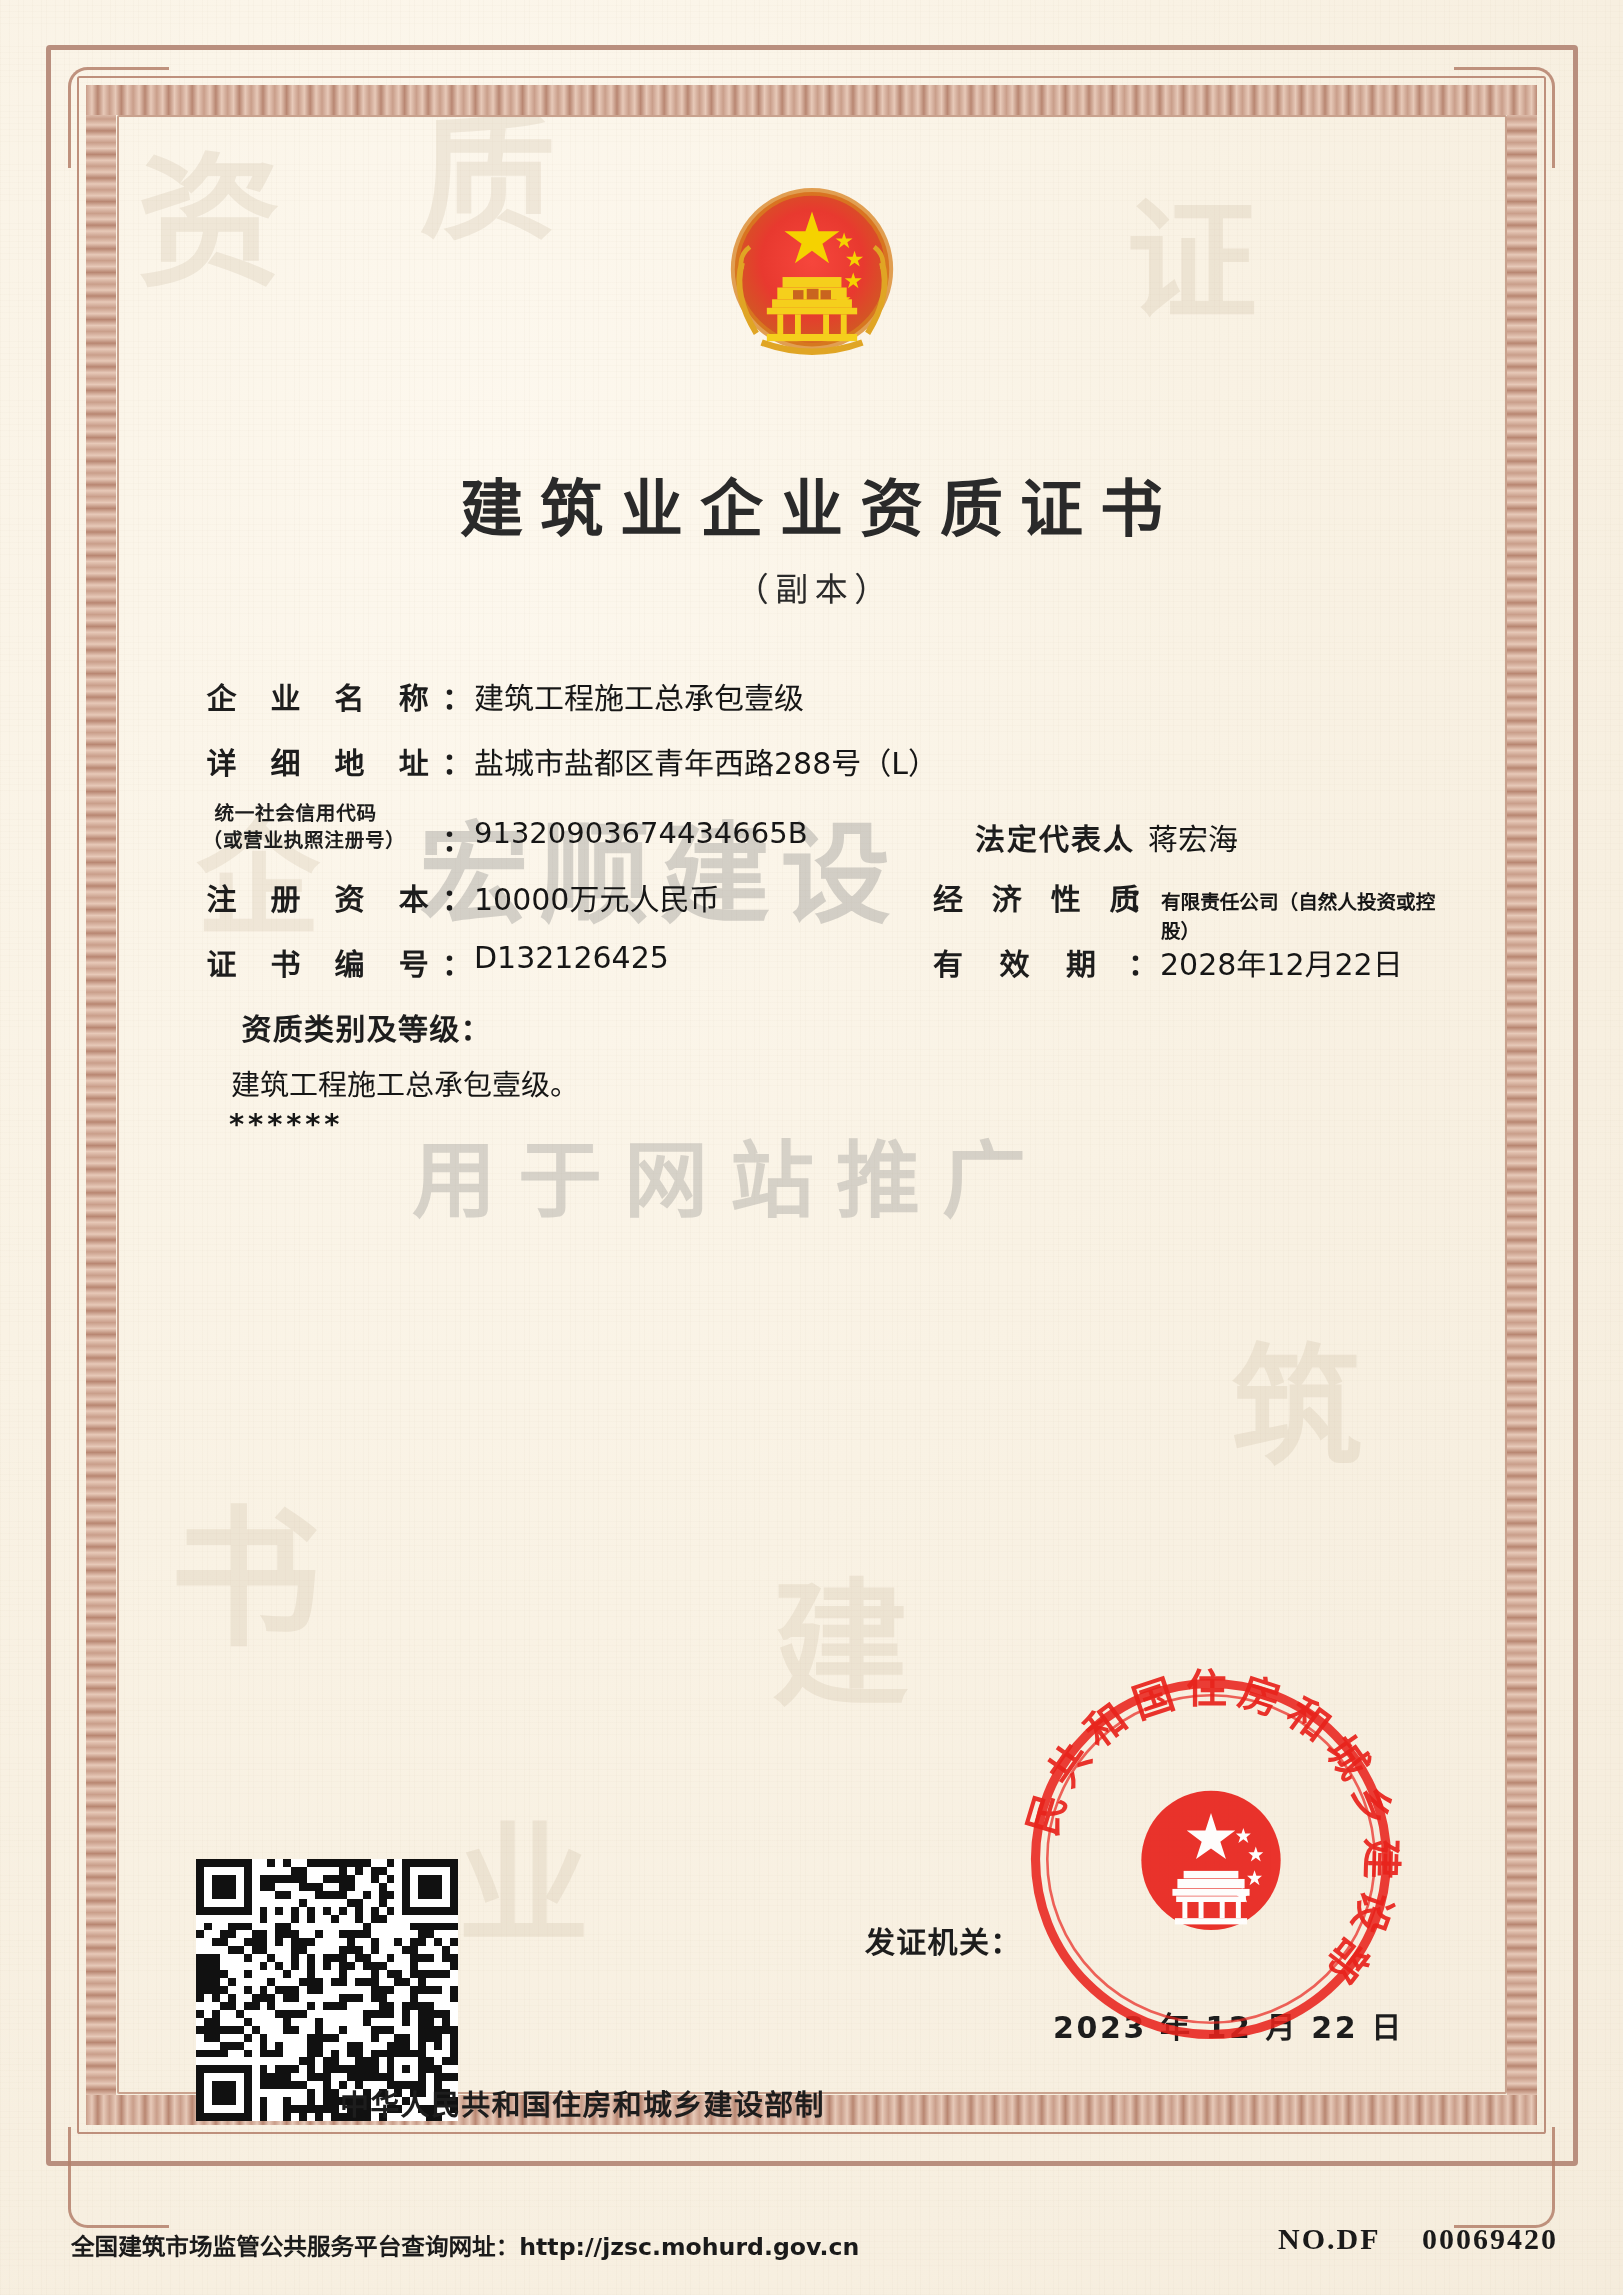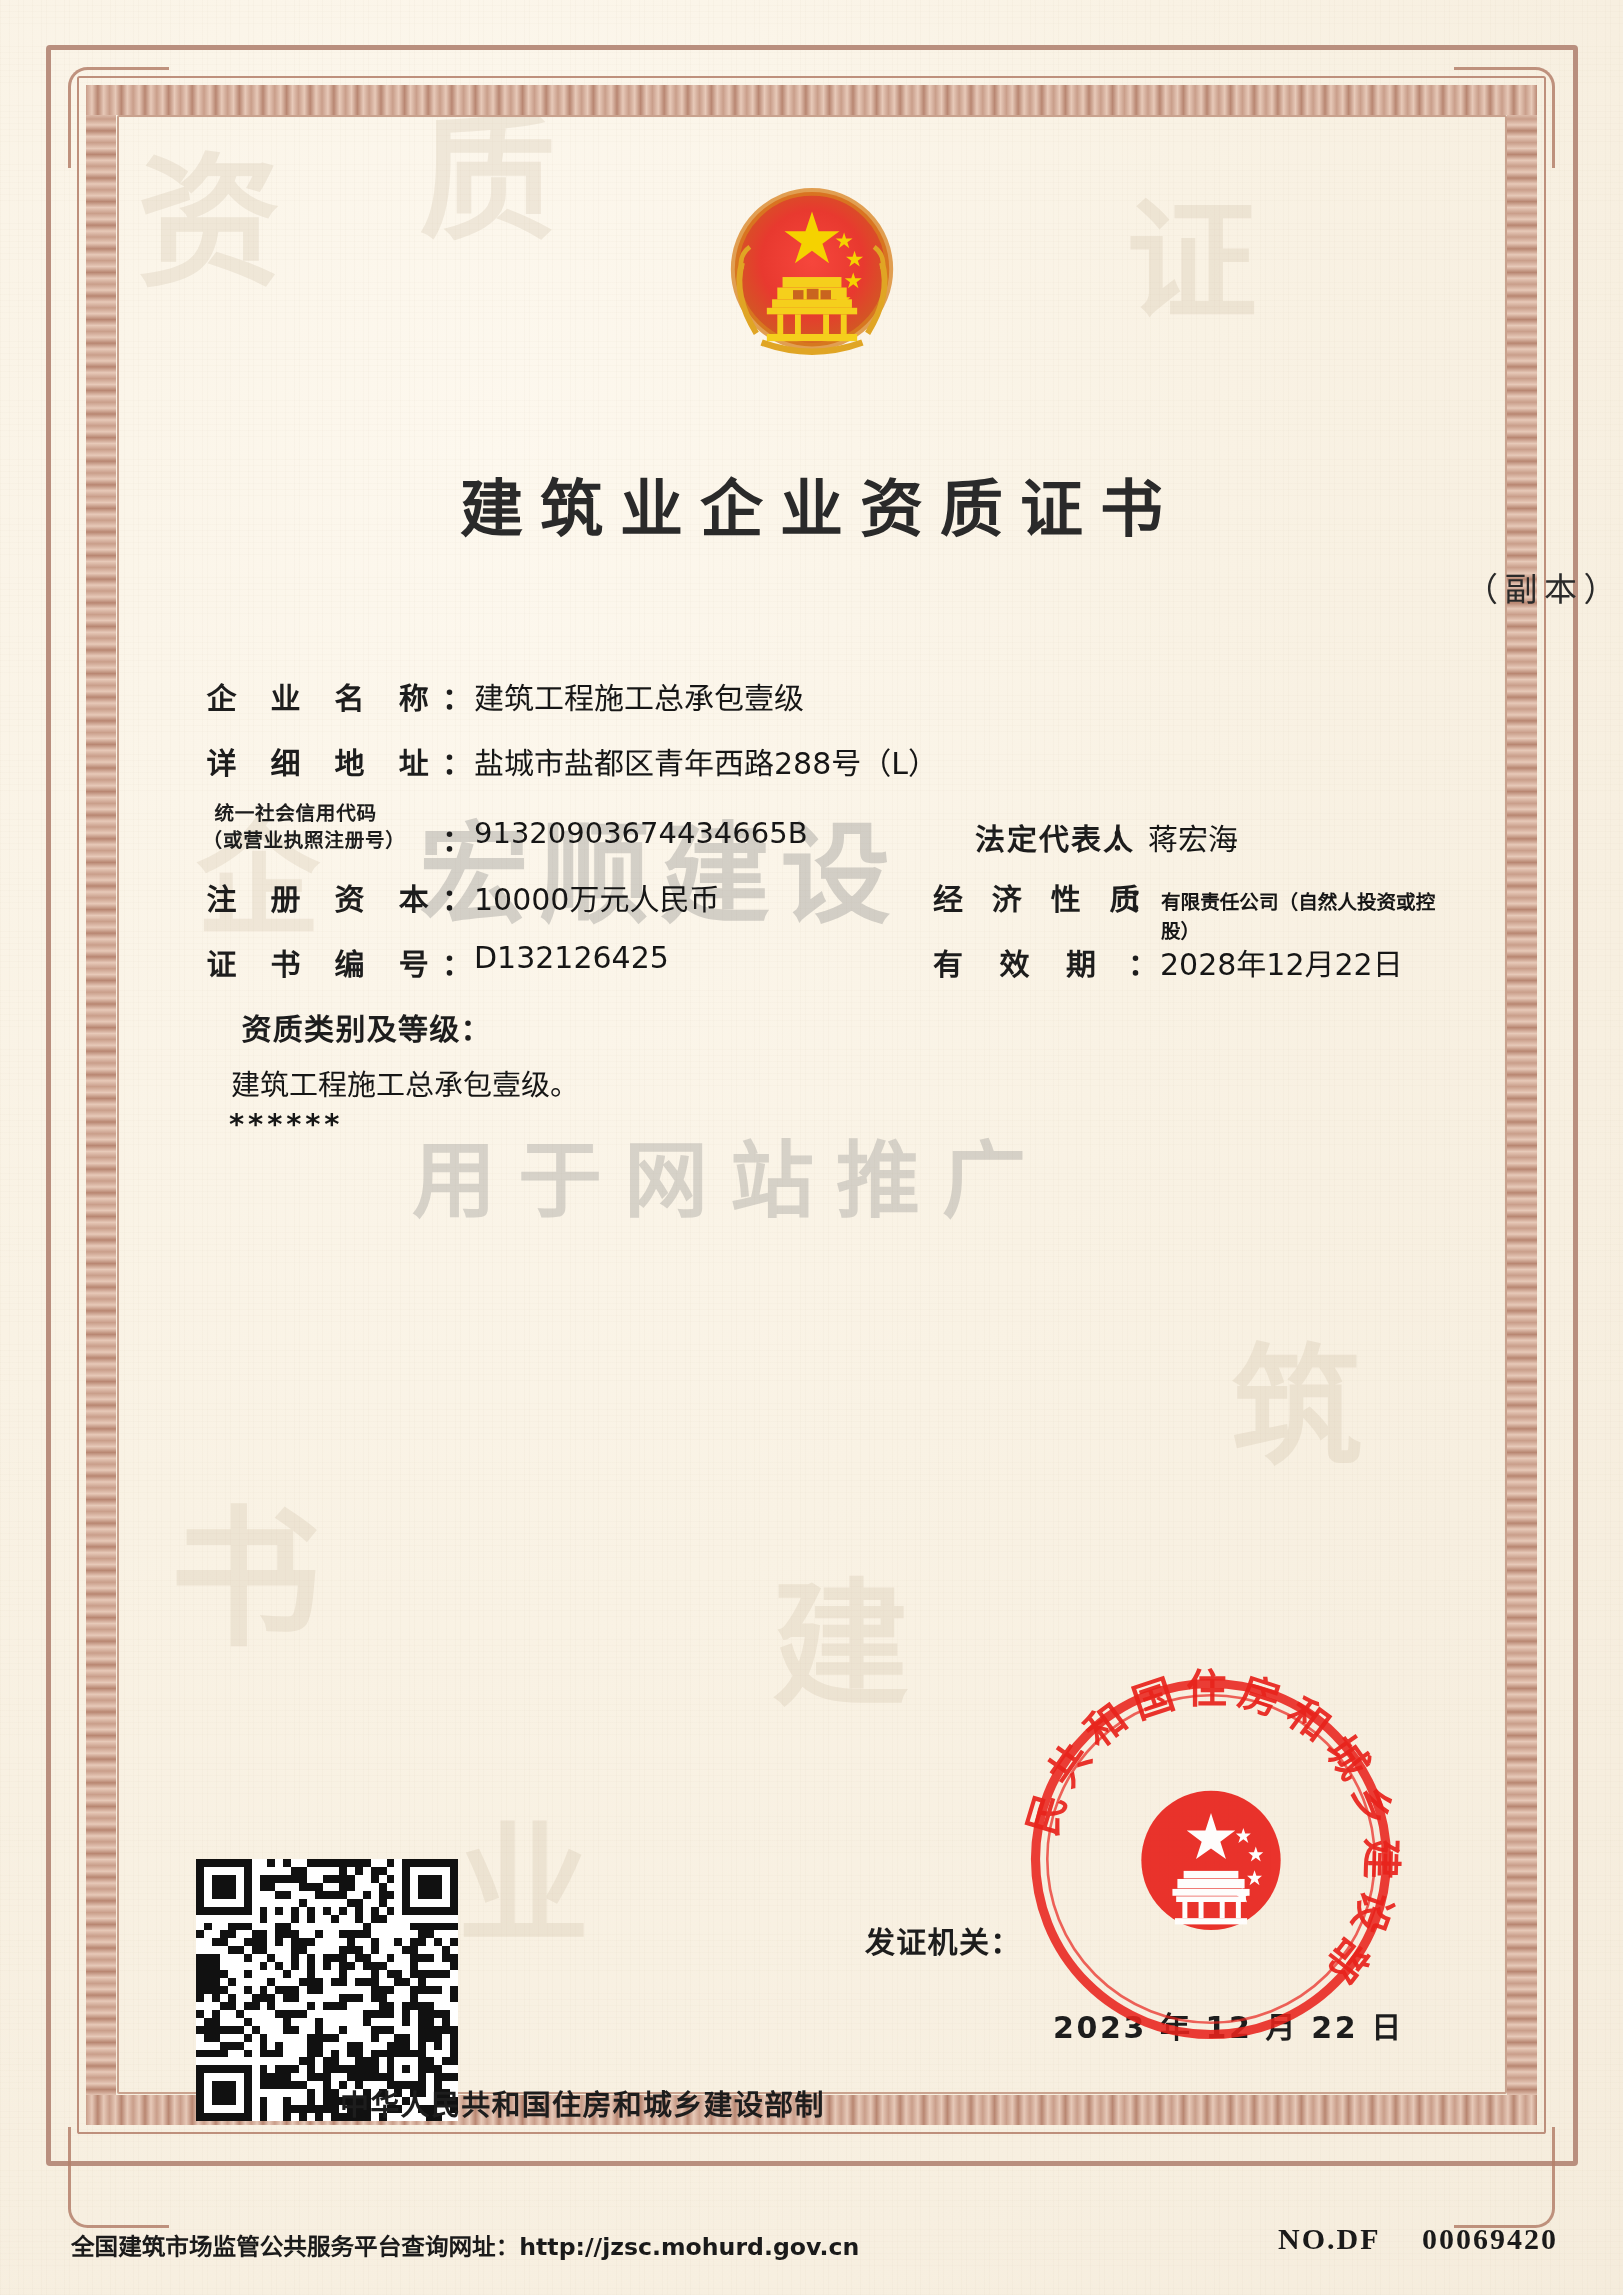--- a/index.html
+++ b/index.html
@@ -137,7 +137,7 @@
     position: absolute;
     left: 0; right: 0;
     top: 563px;
-    text-align: right;
+    text-align: center;
     font-family: "DejaVu Sans", sans-serif;
     font-weight: 400;
     font-size: 33px;

